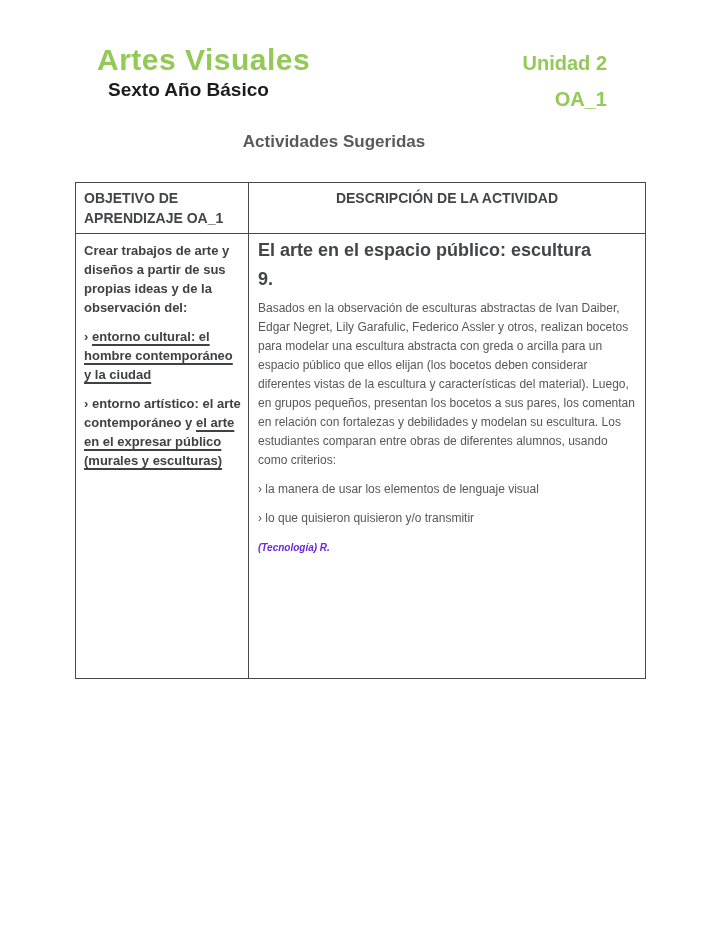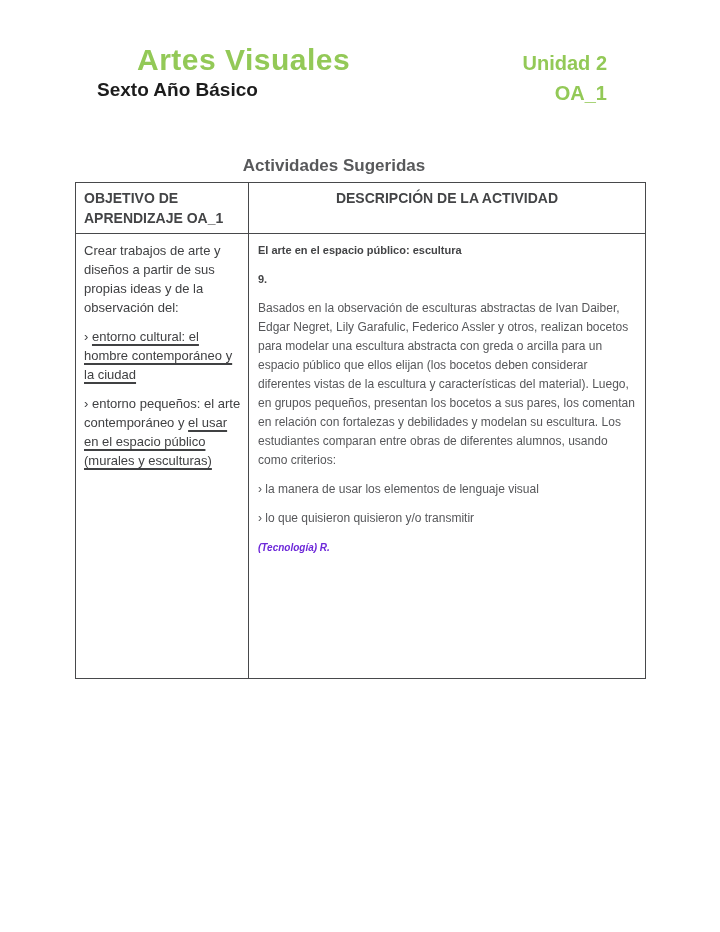--- a/index.html
+++ b/index.html
@@ -16,7 +16,7 @@
   .header-left { position: absolute; left: 97px; top: 42px; }
   .course-title {
     font-size: 30px; font-weight: bold; color: #93c957;
-    line-height: 36px; letter-spacing: 0.5px; margin-left: 40px;
+    line-height: 36px; letter-spacing: 0.5px;
   }
   .grade-level {
     font-size: 19px; font-weight: bold; color: #1c1c1c;

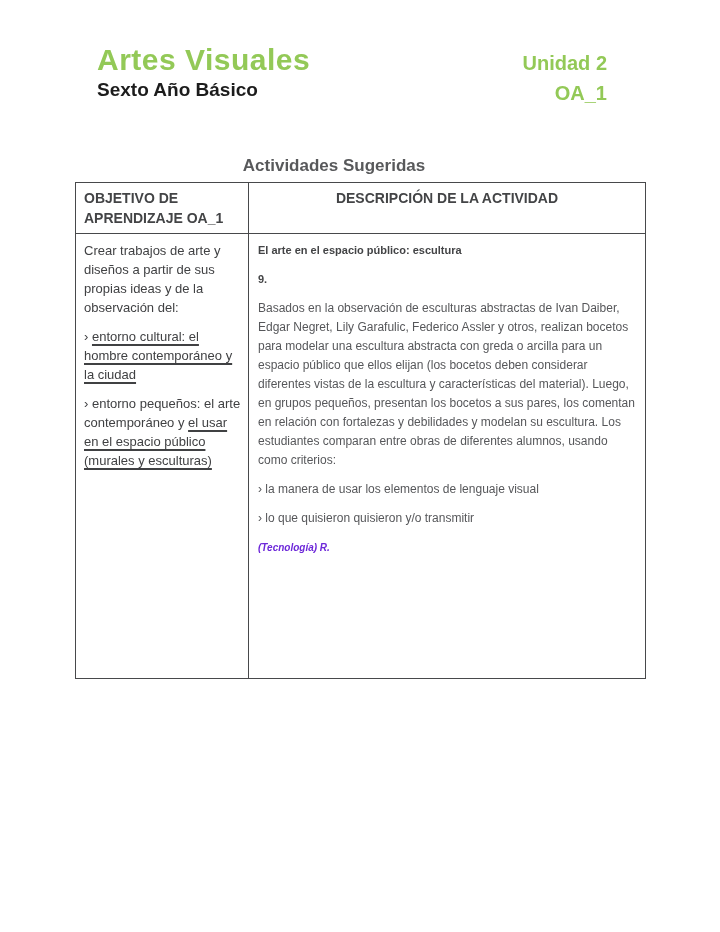--- a/index.html
+++ b/index.html
@@ -21,6 +21,7 @@
   .grade-level {
     font-size: 19px; font-weight: bold; color: #1c1c1c;
     line-height: 24px;
+    margin-left: 11px;
   }
   .header-right { position: absolute; right: 113px; top: 50px; text-align: right; }
   .unit-label, .oa-label {

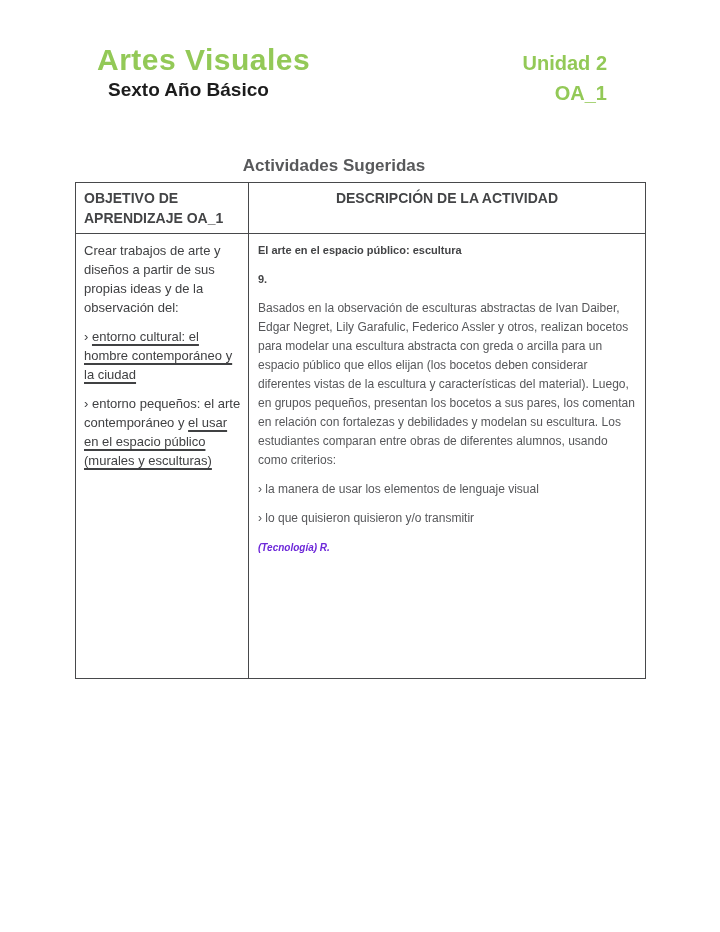--- a/index.html
+++ b/index.html
@@ -27,7 +27,7 @@
   .unit-label, .oa-label {
     font-size: 20px; font-weight: bold; color: #93c957; line-height: 26px;
   }
-  .oa-label { margin-top: 4px; }
+  .oa-label { margin-top: 10px; }
 
   
   .section-title {

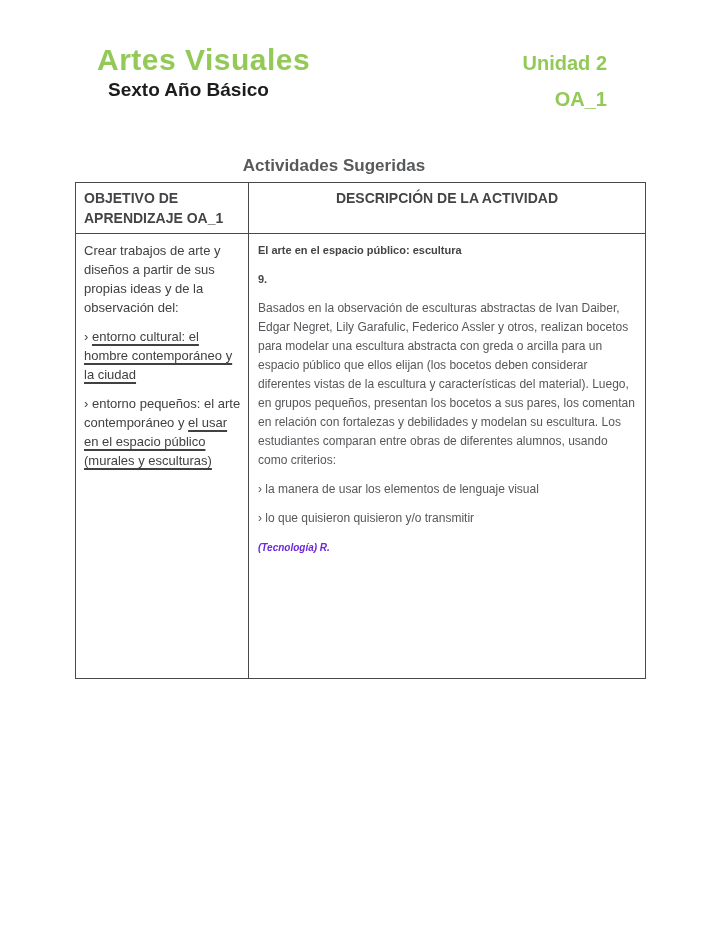--- a/index.html
+++ b/index.html
@@ -31,7 +31,7 @@
 
   
   .section-title {
-    position: absolute; top: 156px; left: 0; width: 668px;
+    position: absolute; top: 132px; left: 0; width: 668px;
     text-align: center;
     font-size: 17px; font-weight: bold; color: #58595b;
   }

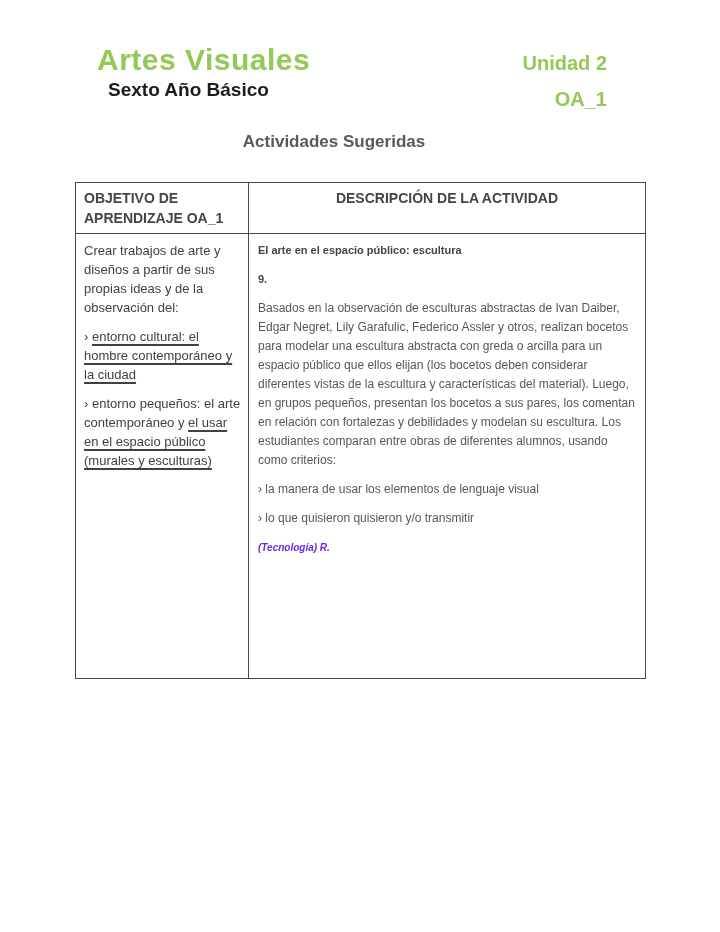--- a/index.html
+++ b/index.html
@@ -64,7 +64,7 @@
 
   td p { margin: 0 0 10px 0; }
   .obj-text {
-    font-size: 13px; font-weight: normal; color: #404143; line-height: 19px;
+    font-size: 13px; font-weight: bold; color: #404143; line-height: 19px;
   }
   .u {
     text-decoration: underline;

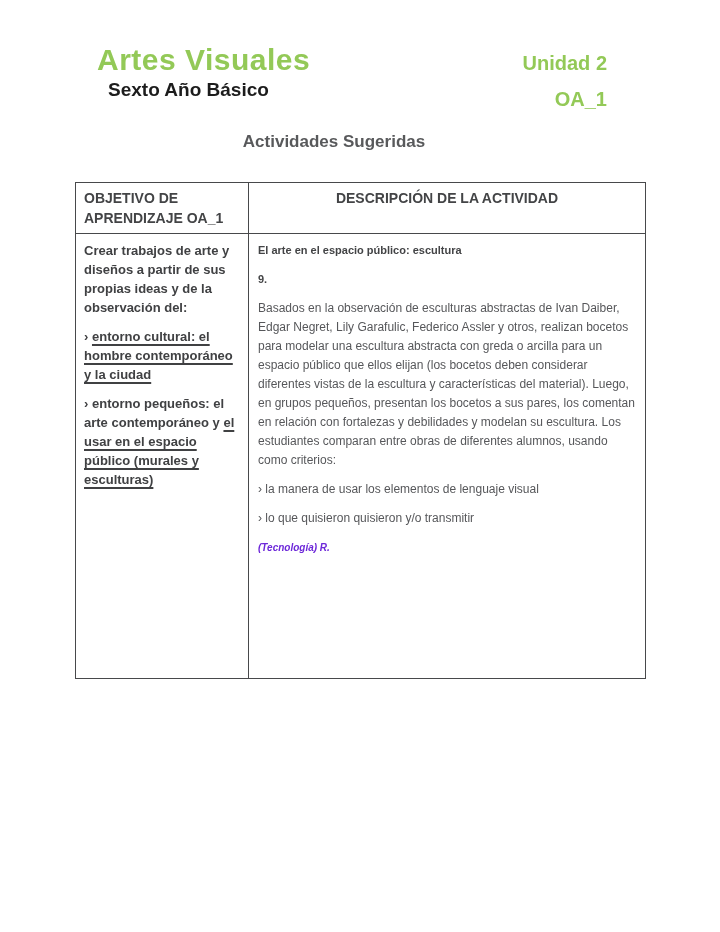--- a/index.html
+++ b/index.html
@@ -72,7 +72,7 @@
     text-underline-offset: 3px;
   }
   .desc-bold {
-    font-size: 11px; font-weight: bold; color: #434446; line-height: 19px;
+    font-size: 18px; font-weight: bold; color: #434446; line-height: 19px;
   }
   .desc-text {
     font-size: 12px; color: #56575a; line-height: 19px;

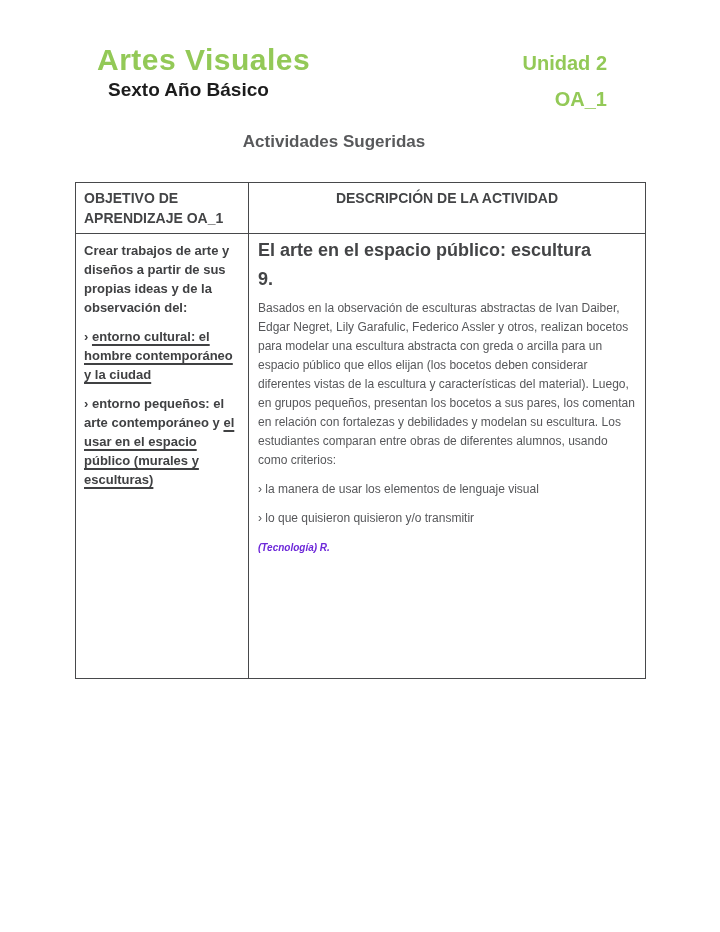--- a/index.html
+++ b/index.html
@@ -120,7 +120,7 @@
           </p>
           <p class="obj-text">
             <span>›</span>
-            <span>entorno pequeños: el arte contemporáneo y</span>
+            <span>entorno artístico: el arte contemporáneo y</span>
             <span class="u">el usar en el espacio público (murales y esculturas)</span>
           </p>
         </td>

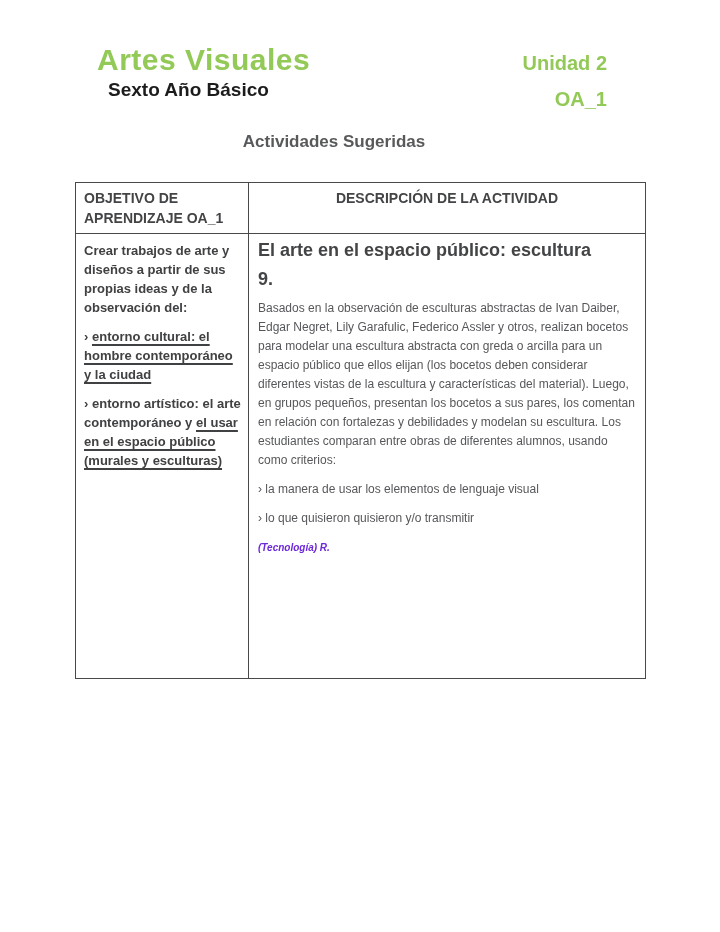--- a/index.html
+++ b/index.html
@@ -121,7 +121,7 @@
           <p class="obj-text">
             <span>›</span>
             <span>entorno artístico: el arte contemporáneo y</span>
-            <span class="u">el usar en el espacio público (murales y esculturas)</span>
+            <span class="u">el arte en el expresar público (murales y esculturas)</span>
           </p>
         </td>
         <td class="td-desc">

